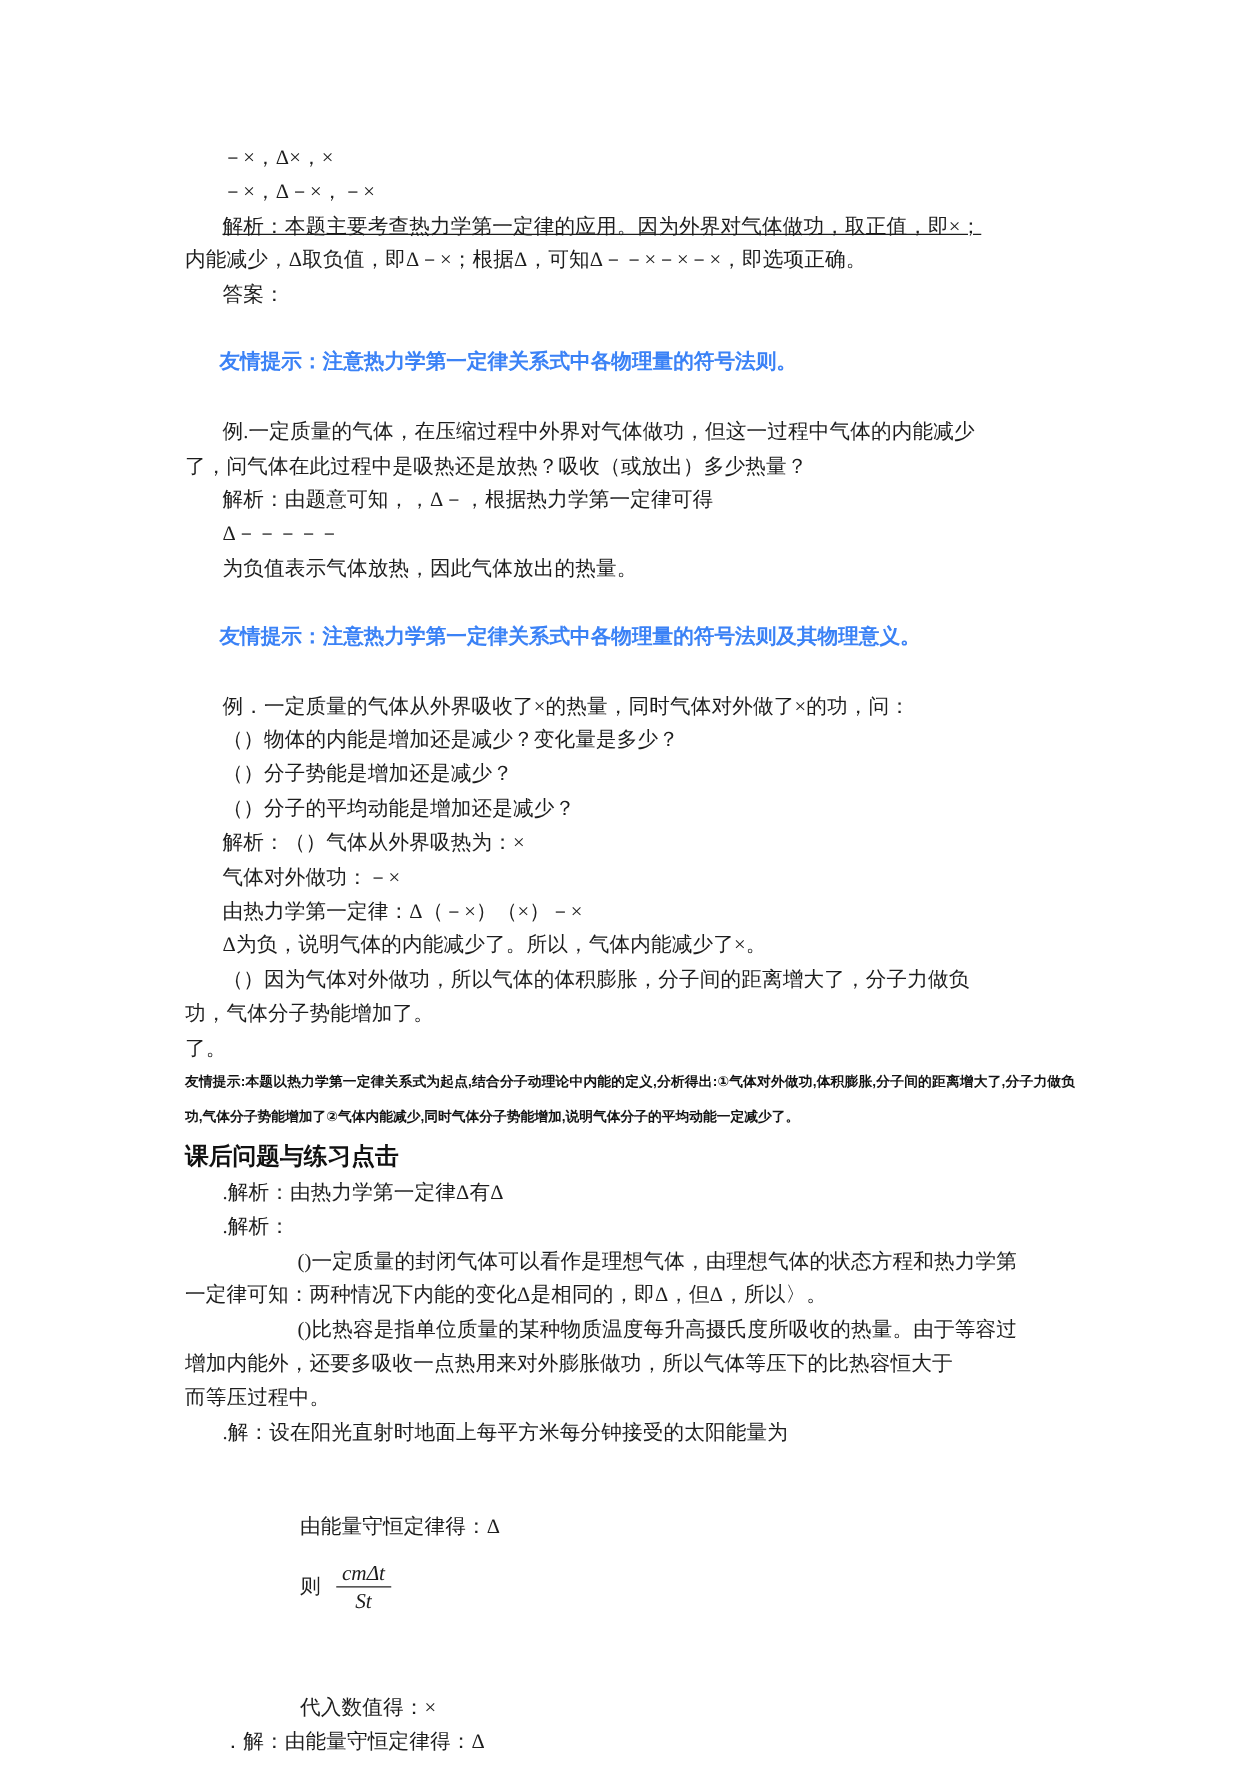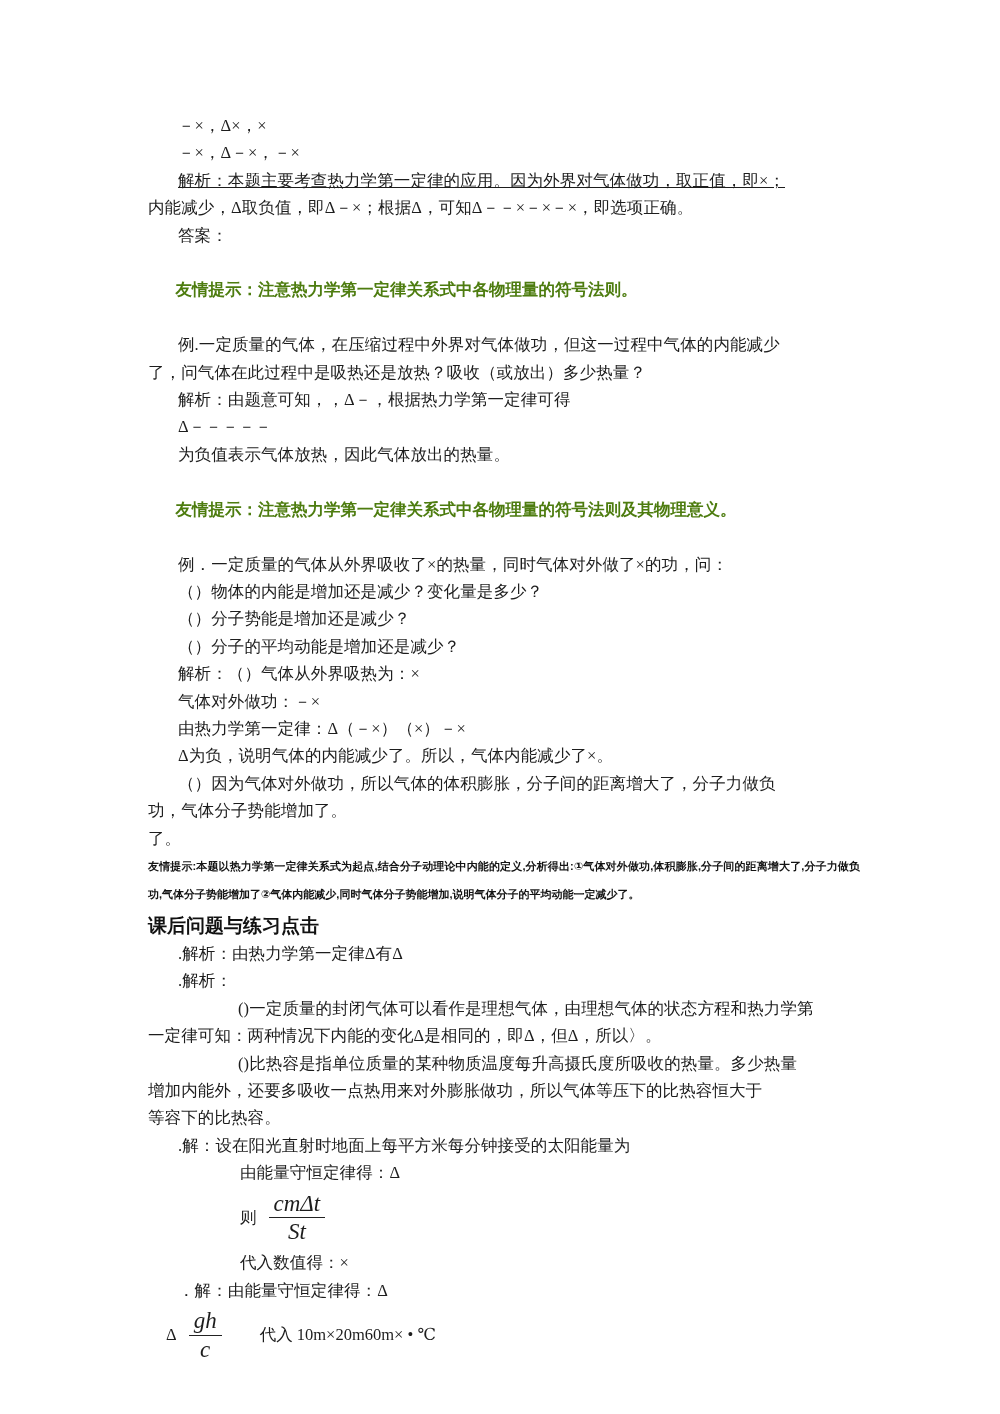--- a/index.html
+++ b/index.html
@@ -48,7 +48,7 @@
     font-family: "Liberation Sans", "DejaVu Sans", sans-serif;
     font-size: 16.5px;
     line-height: 27.4px;
-    color: #4d7c0f;
+    color: #3b82f6;
     font-weight: 700;
     white-space: pre-wrap;
   }

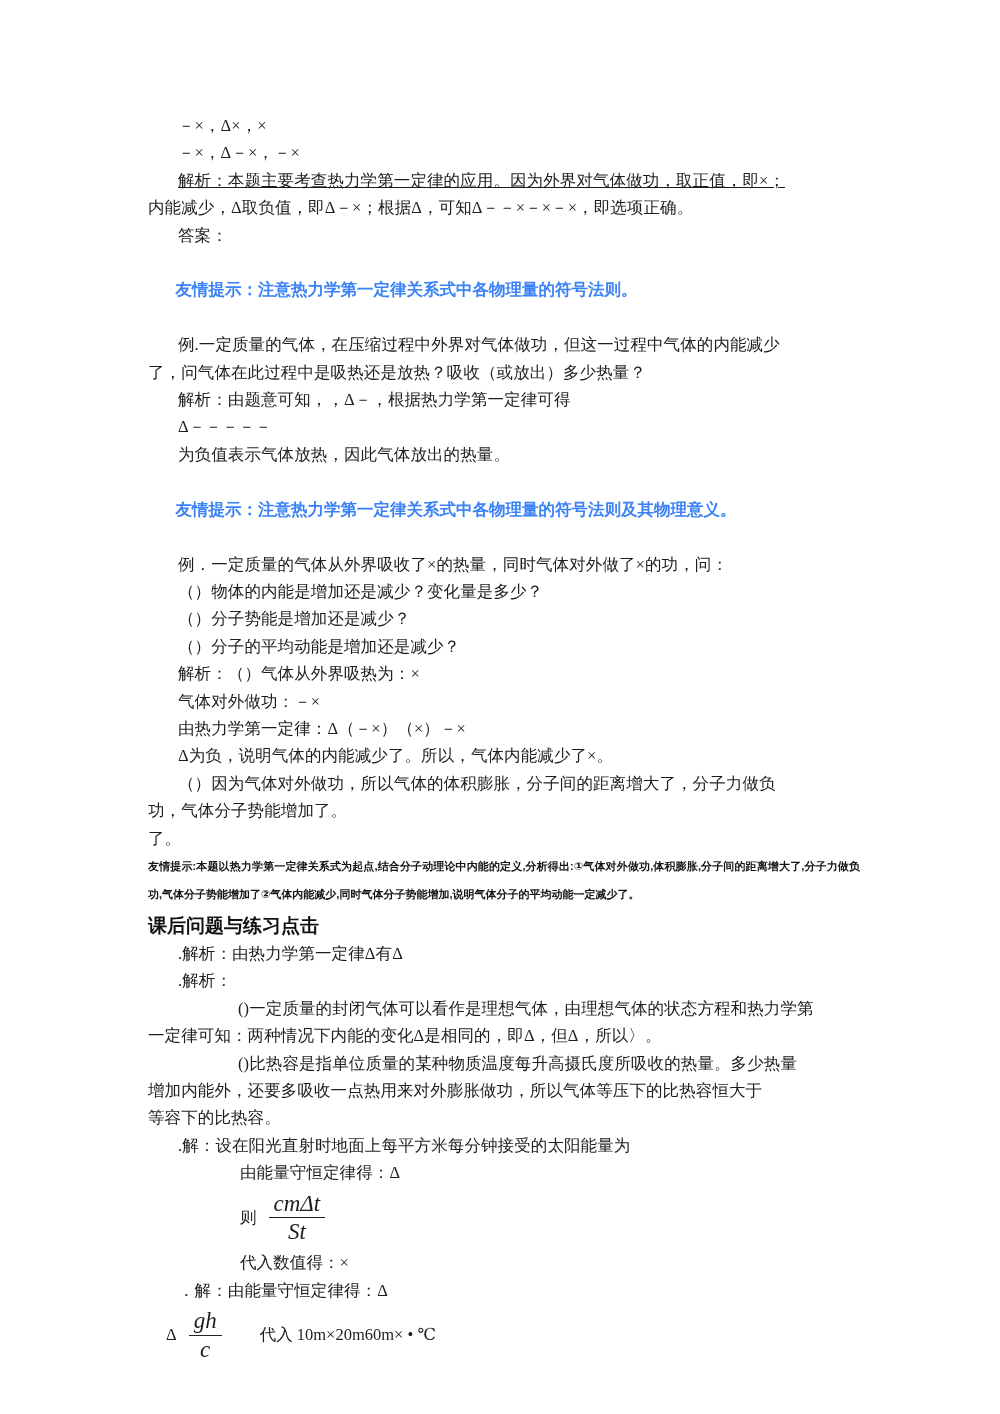--- a/index.html
+++ b/index.html
@@ -167,7 +167,7 @@
     <div class="line flow0" style="text-indent:60px; padding-left:30px;">()一定质量的封闭气体可以看作是理想气体，由理想气体的状态方程和热力学第</div>
     <div class="line flow0">一定律可知：两种情况下内能的变化Δ是相同的，即Δ，但Δ，所以〉。</div>
 
-    <div class="line flow0" style="text-indent:60px; padding-left:30px;">()比热容是指单位质量的某种物质温度每升高摄氏度所吸收的热量。多少热量</div>
+    <div class="line flow0" style="text-indent:60px; padding-left:30px;">()比热容是指单位质量的某种物质温度每升高摄氏度所吸收的热量。由于等容过</div>
     <div class="line flow0">增加内能外，还要多吸收一点热用来对外膨胀做功，所以气体等压下的比热容恒大于</div>
     <div class="line flow0">等容下的比热容。</div>
 

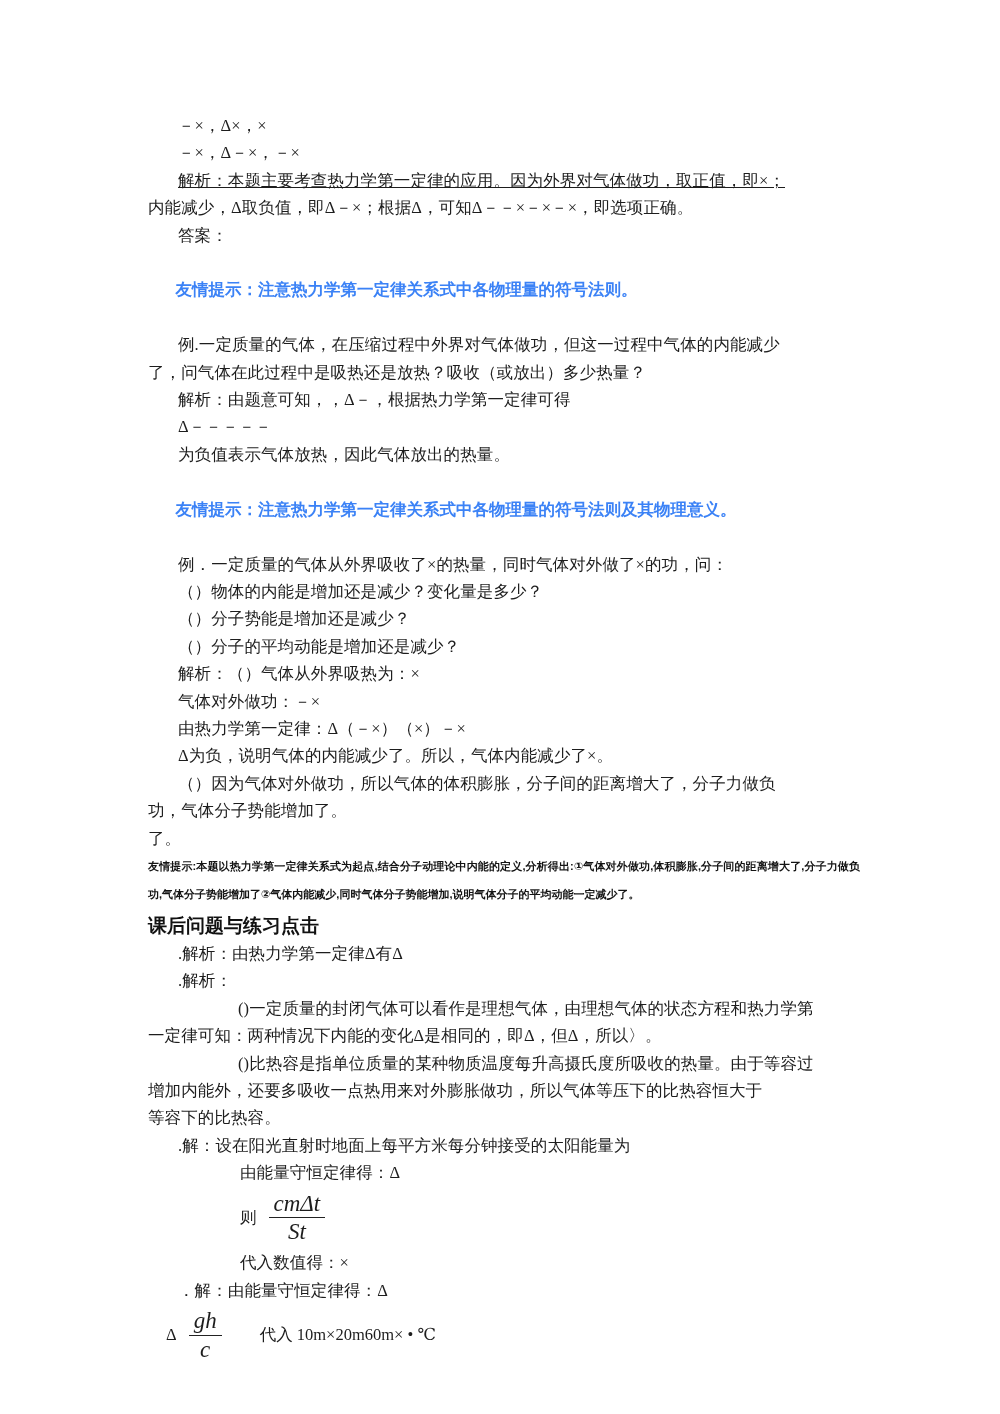--- a/index.html
+++ b/index.html
@@ -169,7 +169,7 @@
 
     <div class="line flow0" style="text-indent:60px; padding-left:30px;">()比热容是指单位质量的某种物质温度每升高摄氏度所吸收的热量。由于等容过</div>
     <div class="line flow0">增加内能外，还要多吸收一点热用来对外膨胀做功，所以气体等压下的比热容恒大于</div>
-    <div class="line flow0">等容下的比热容。</div>
+    <div class="line flow0">而等压过程中。</div>
 
     <div class="line ind1">.解：设在阳光直射时地面上每平方米每分钟接受的太阳能量为</div>
     <div class="line ind3">由能量守恒定律得：Δ</div>

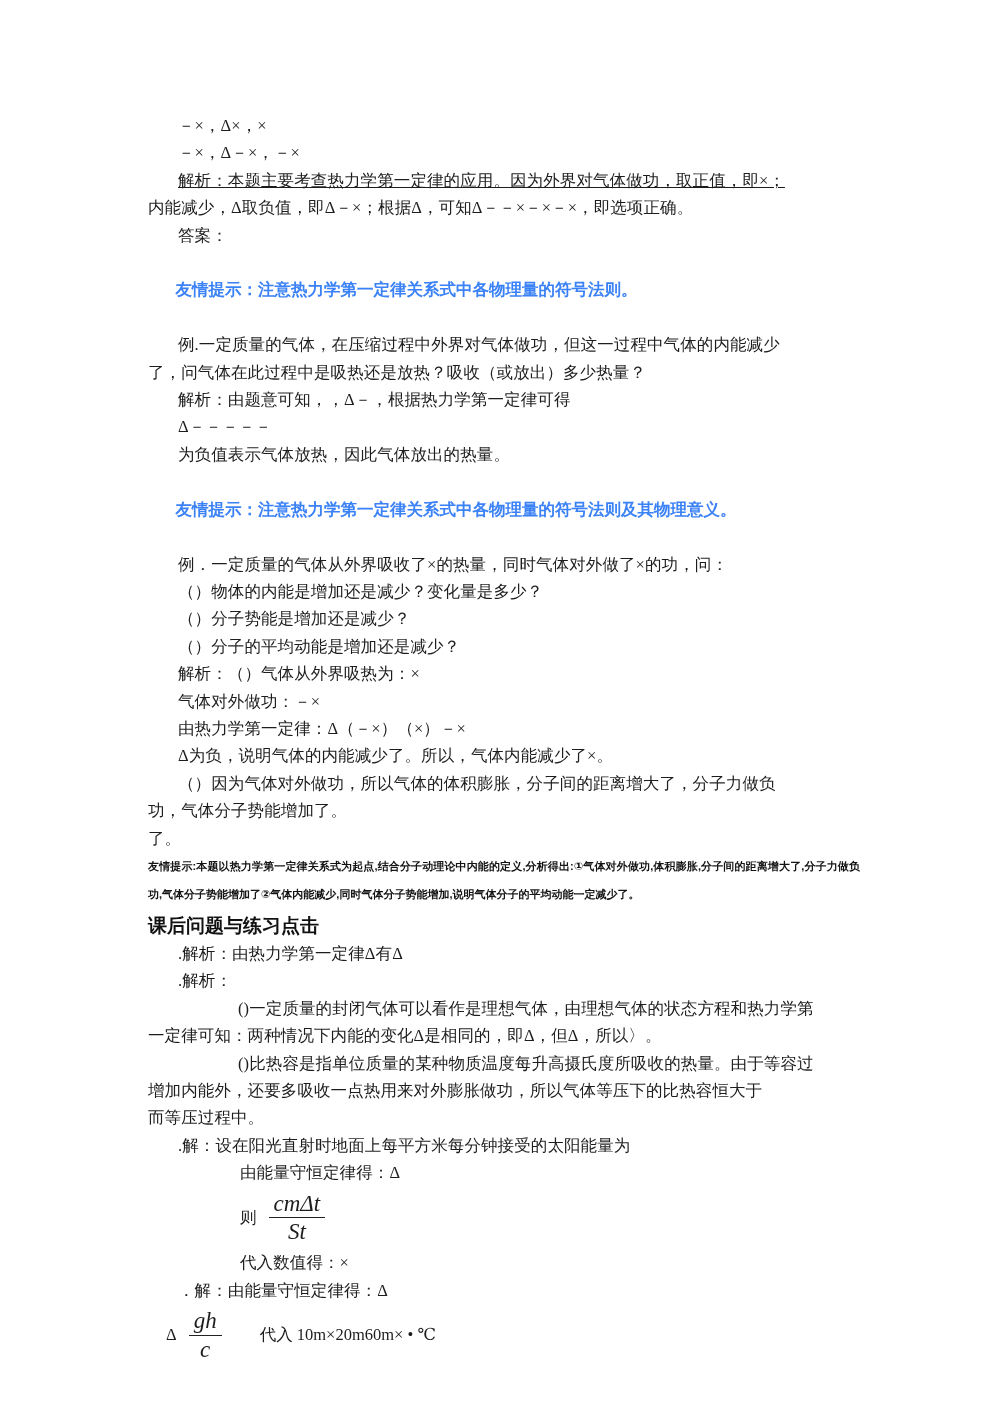--- a/index.html
+++ b/index.html
@@ -36,7 +36,7 @@
     letter-spacing: 0.1px;
   }
   .line.ind1 { text-indent: 0; padding-left: 30px; }
-  .line.ind3 { padding-left: 92px; }
+  .line.ind3 { padding-left: 92px; margin-top: 48px; }
   .line.flow0 {
     text-indent: 0;
     text-align: justify;

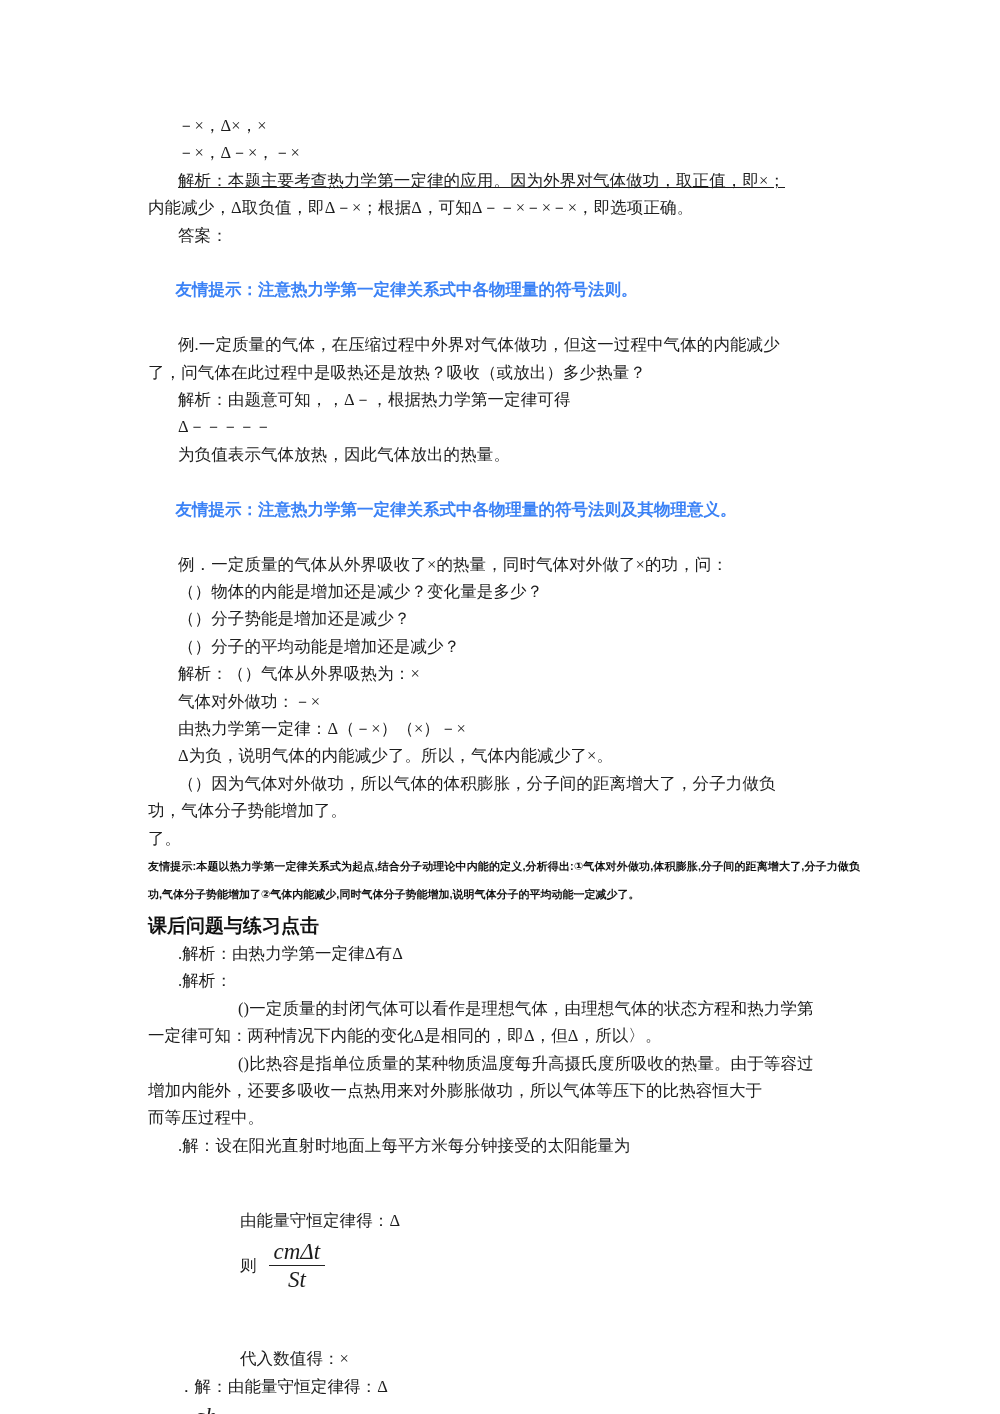--- a/index.html
+++ b/index.html
@@ -93,9 +93,9 @@
     flex-direction: column;
     font-style: italic;
     font-family: "Liberation Serif", "DejaVu Serif", serif;
-    font-size: 23px;
+    font-size: 17px;
     vertical-align: middle;
-    margin: 4px 4px;
+    margin: 14px 4px;
     line-height: 1.12;
   }
   .frac .num {

